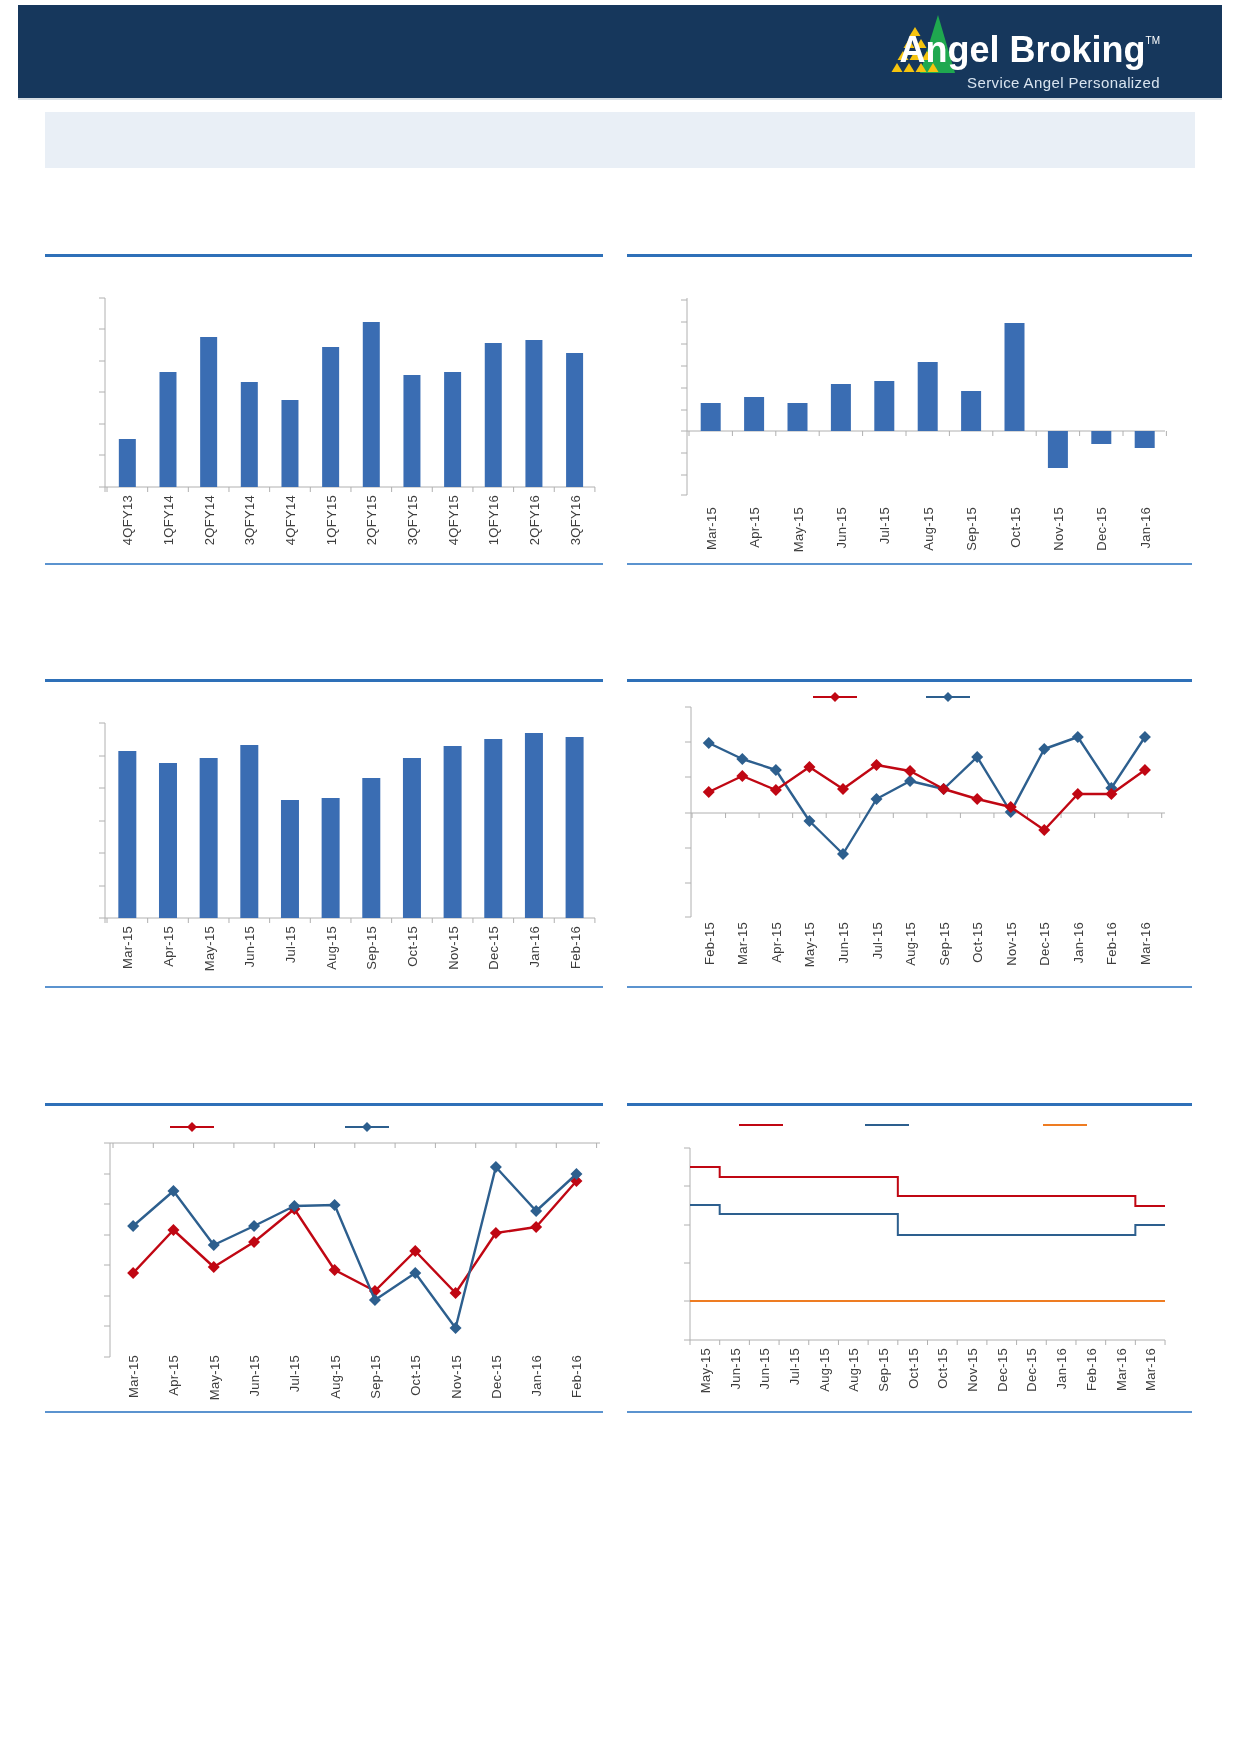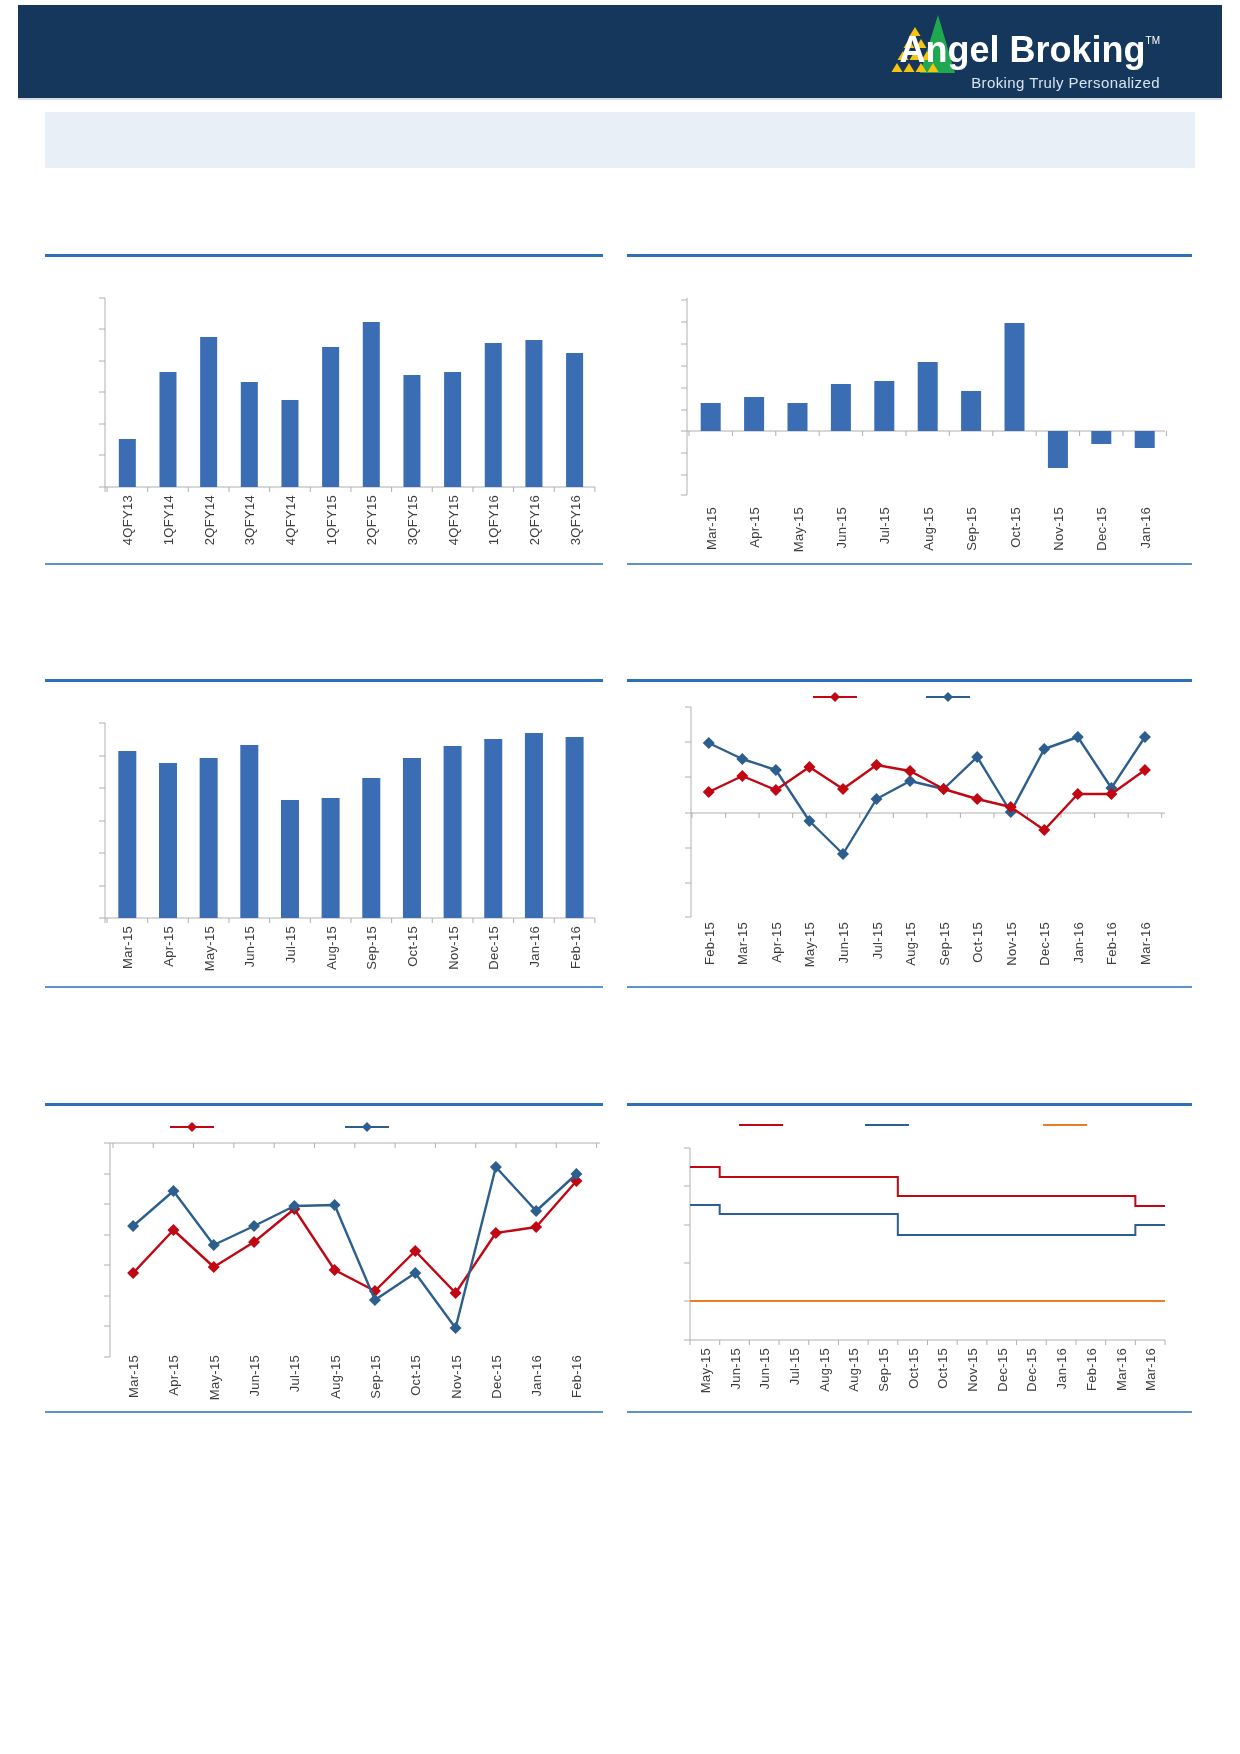--- a/index.html
+++ b/index.html
@@ -46,7 +46,7 @@
     </div>
     <div class="brand-block">
       <span class="brand">Angel Broking</span><span class="tm">TM</span>
-      <div class="tagline">Broking Truly Personalized</div>
+      <div class="tagline">Service Angel Personalized</div>
     </div>
   </div>
   <div class="header-edge"></div>

